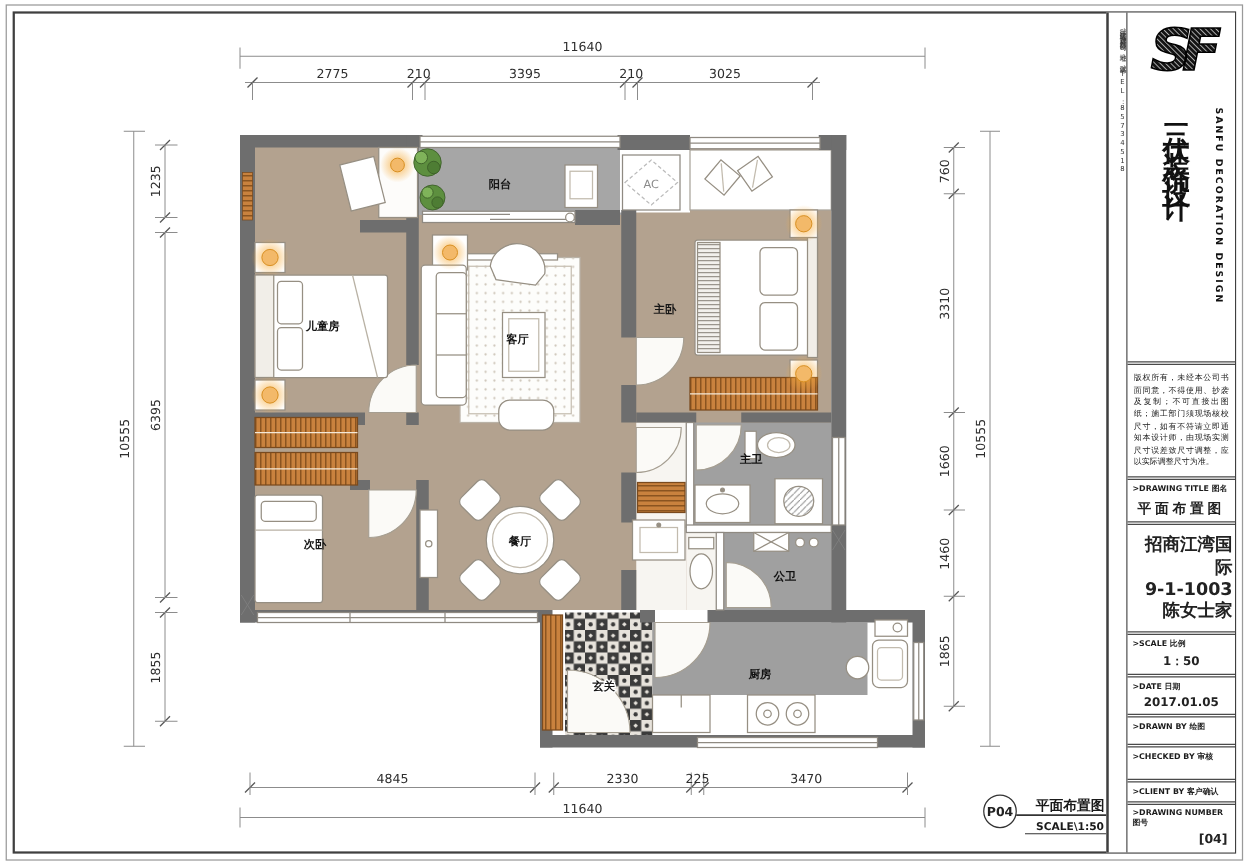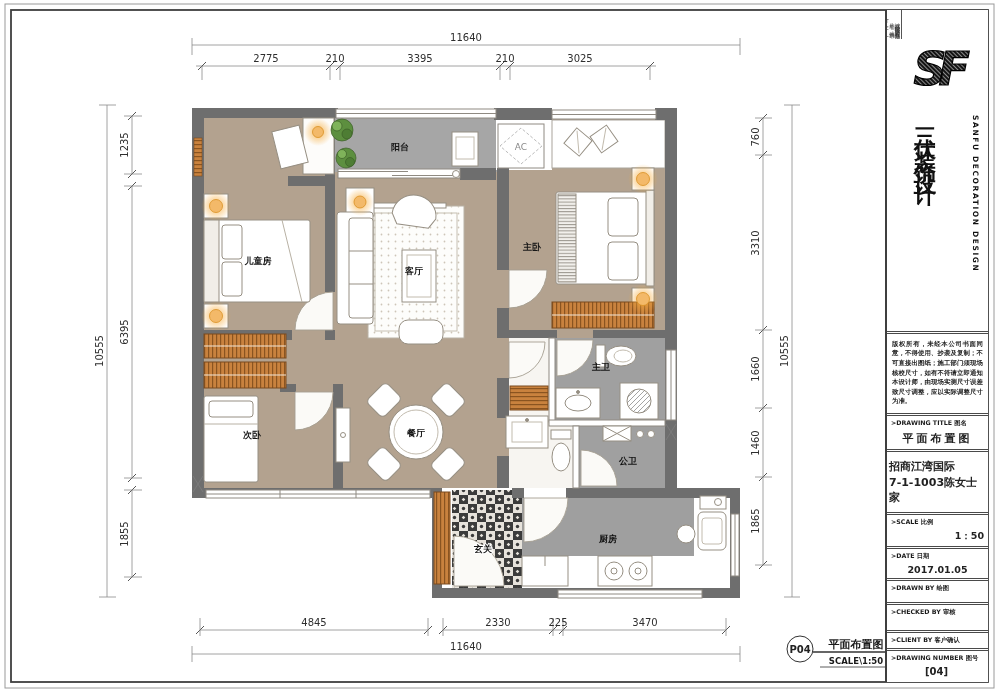--- a/index.html
+++ b/index.html
@@ -11,7 +11,7 @@
   .rlabel-light{font-size:9px;font-weight:bold;fill:#111;}
   
   #tblock{position:absolute;left:885px;top:10px;width:103px;height:672px;background:#fff;
-          border-left:2px solid #3f3f3f;box-sizing:border-box;display:flex;flex-direction:column;}
+          border-left:2px solid #3f3f3f;box-sizing:border-box;display:flex;}
   #company-strip{width:15px;border-right:1px solid #555;box-sizing:border-box;
     writing-mode:vertical-rl;text-orientation:upright;font-size:5.5px;line-height:1;
     padding:8px 1px 0 1px;color:#333;letter-spacing:1px;overflow:hidden;}

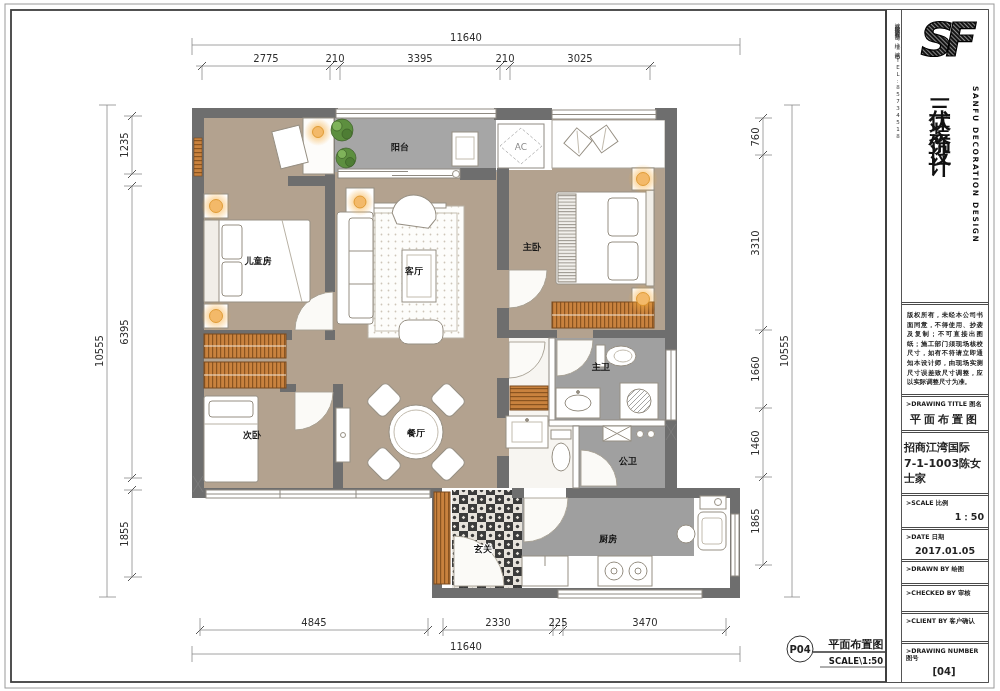--- a/index.html
+++ b/index.html
@@ -26,7 +26,7 @@
   #brand-en{position:absolute;top:76px;right:8px;writing-mode:vertical-rl;
     font-size:7.5px;letter-spacing:1.6px;font-weight:bold;color:#111;}
   #logo-wrap{position:absolute;top:6px;left:50%;transform:translateX(-44%);}
-  #sec-copy{font-size:6.4px;line-height:1.5;font-weight:bold;color:#222;padding:6px 5px;
+  #sec-copy{font-size:6.4px;line-height:1.5;font-weight:normal;color:#222;padding:6px 5px;
     border-bottom:3px double #4a4a4a;text-align:justify;}
   #sec-title .sec-value{font-size:11px;letter-spacing:3px;}
   #sec-project{text-align:left;font-weight:bold;font-size:11px;padding:6px 2px;}

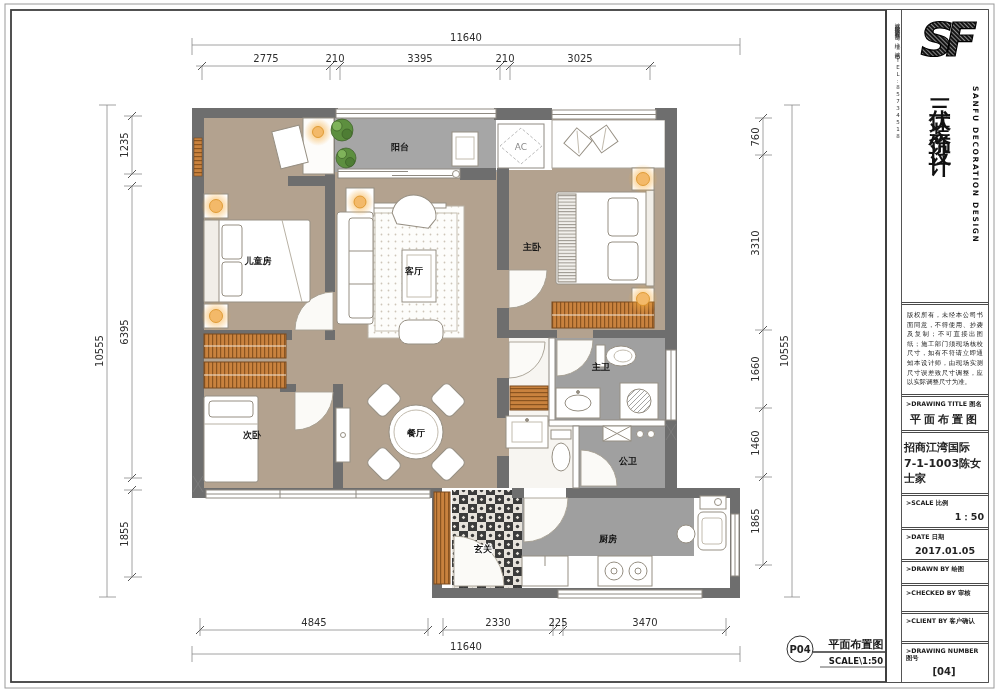--- a/index.html
+++ b/index.html
@@ -29,7 +29,7 @@
   #sec-copy{font-size:6.4px;line-height:1.5;font-weight:normal;color:#222;padding:6px 5px;
     border-bottom:3px double #4a4a4a;text-align:justify;}
   #sec-title .sec-value{font-size:11px;letter-spacing:3px;}
-  #sec-project{text-align:left;font-weight:bold;font-size:11px;padding:6px 2px;}
+  #sec-project{text-align:right;font-weight:bold;font-size:14px;padding:6px 2px;}
   #sec-project div{margin:1px 0;}
   #sec-client{flex:1;}
   #sec-number{border-bottom:none;border-top:none;margin-top:auto;padding-bottom:5px;}

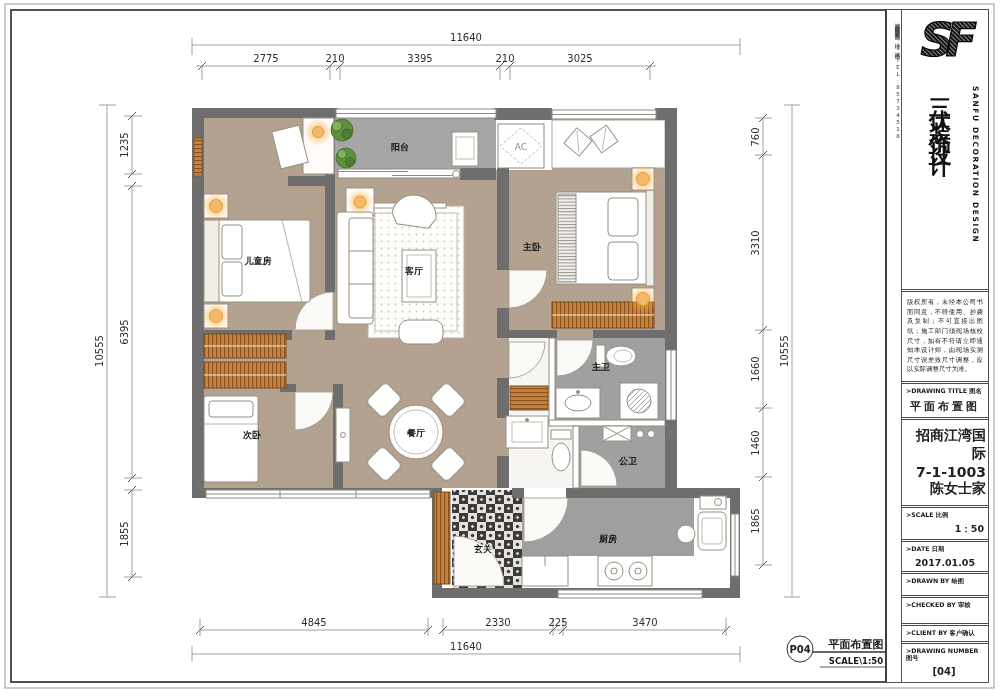--- a/index.html
+++ b/index.html
@@ -508,7 +508,7 @@
     </div>
     <div class="sec" id="sec-project">
       <div>招商江湾国际</div>
-      <div>7-1-1003陈女士家</div>
+      <div>9-1-1003陈女士家</div>
     </div>
     <div class="sec">
       <div class="sec-label">&gt;SCALE 比例</div>

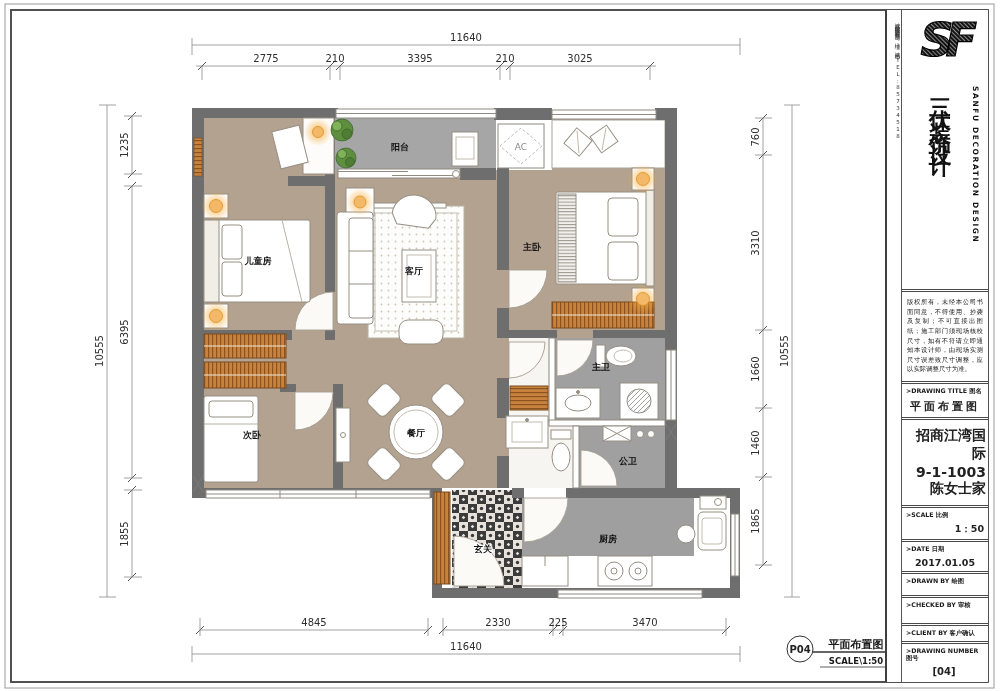--- a/index.html
+++ b/index.html
@@ -34,7 +34,7 @@
   #sec-client{flex:1;}
   #sec-number{border-bottom:none;border-top:none;margin-top:auto;padding-bottom:5px;}
   #sec-number .sec-value{text-align:center;padding-right:2px;font-size:10px;}
-  .v-indent{text-align:right;}
+  .v-indent{text-align:center;}
 </style>
 </head>
 <body>

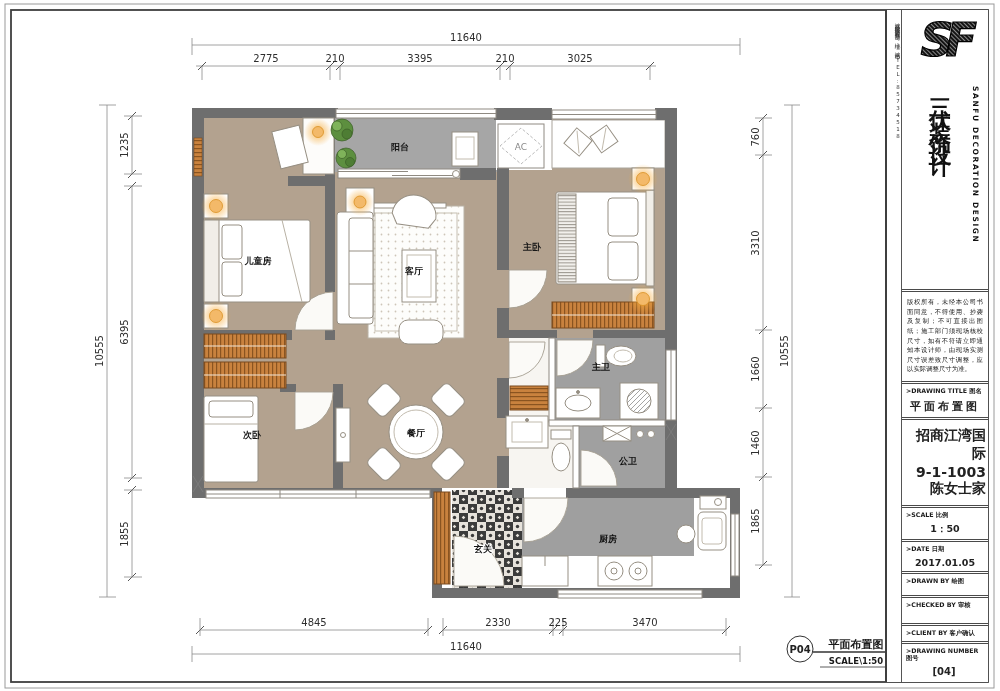--- a/index.html
+++ b/index.html
@@ -33,7 +33,7 @@
   #sec-project div{margin:1px 0;}
   #sec-client{flex:1;}
   #sec-number{border-bottom:none;border-top:none;margin-top:auto;padding-bottom:5px;}
-  #sec-number .sec-value{text-align:center;padding-right:2px;font-size:10px;}
+  #sec-number .sec-value{text-align:right;padding-right:2px;font-size:10px;}
   .v-indent{text-align:center;}
 </style>
 </head>

